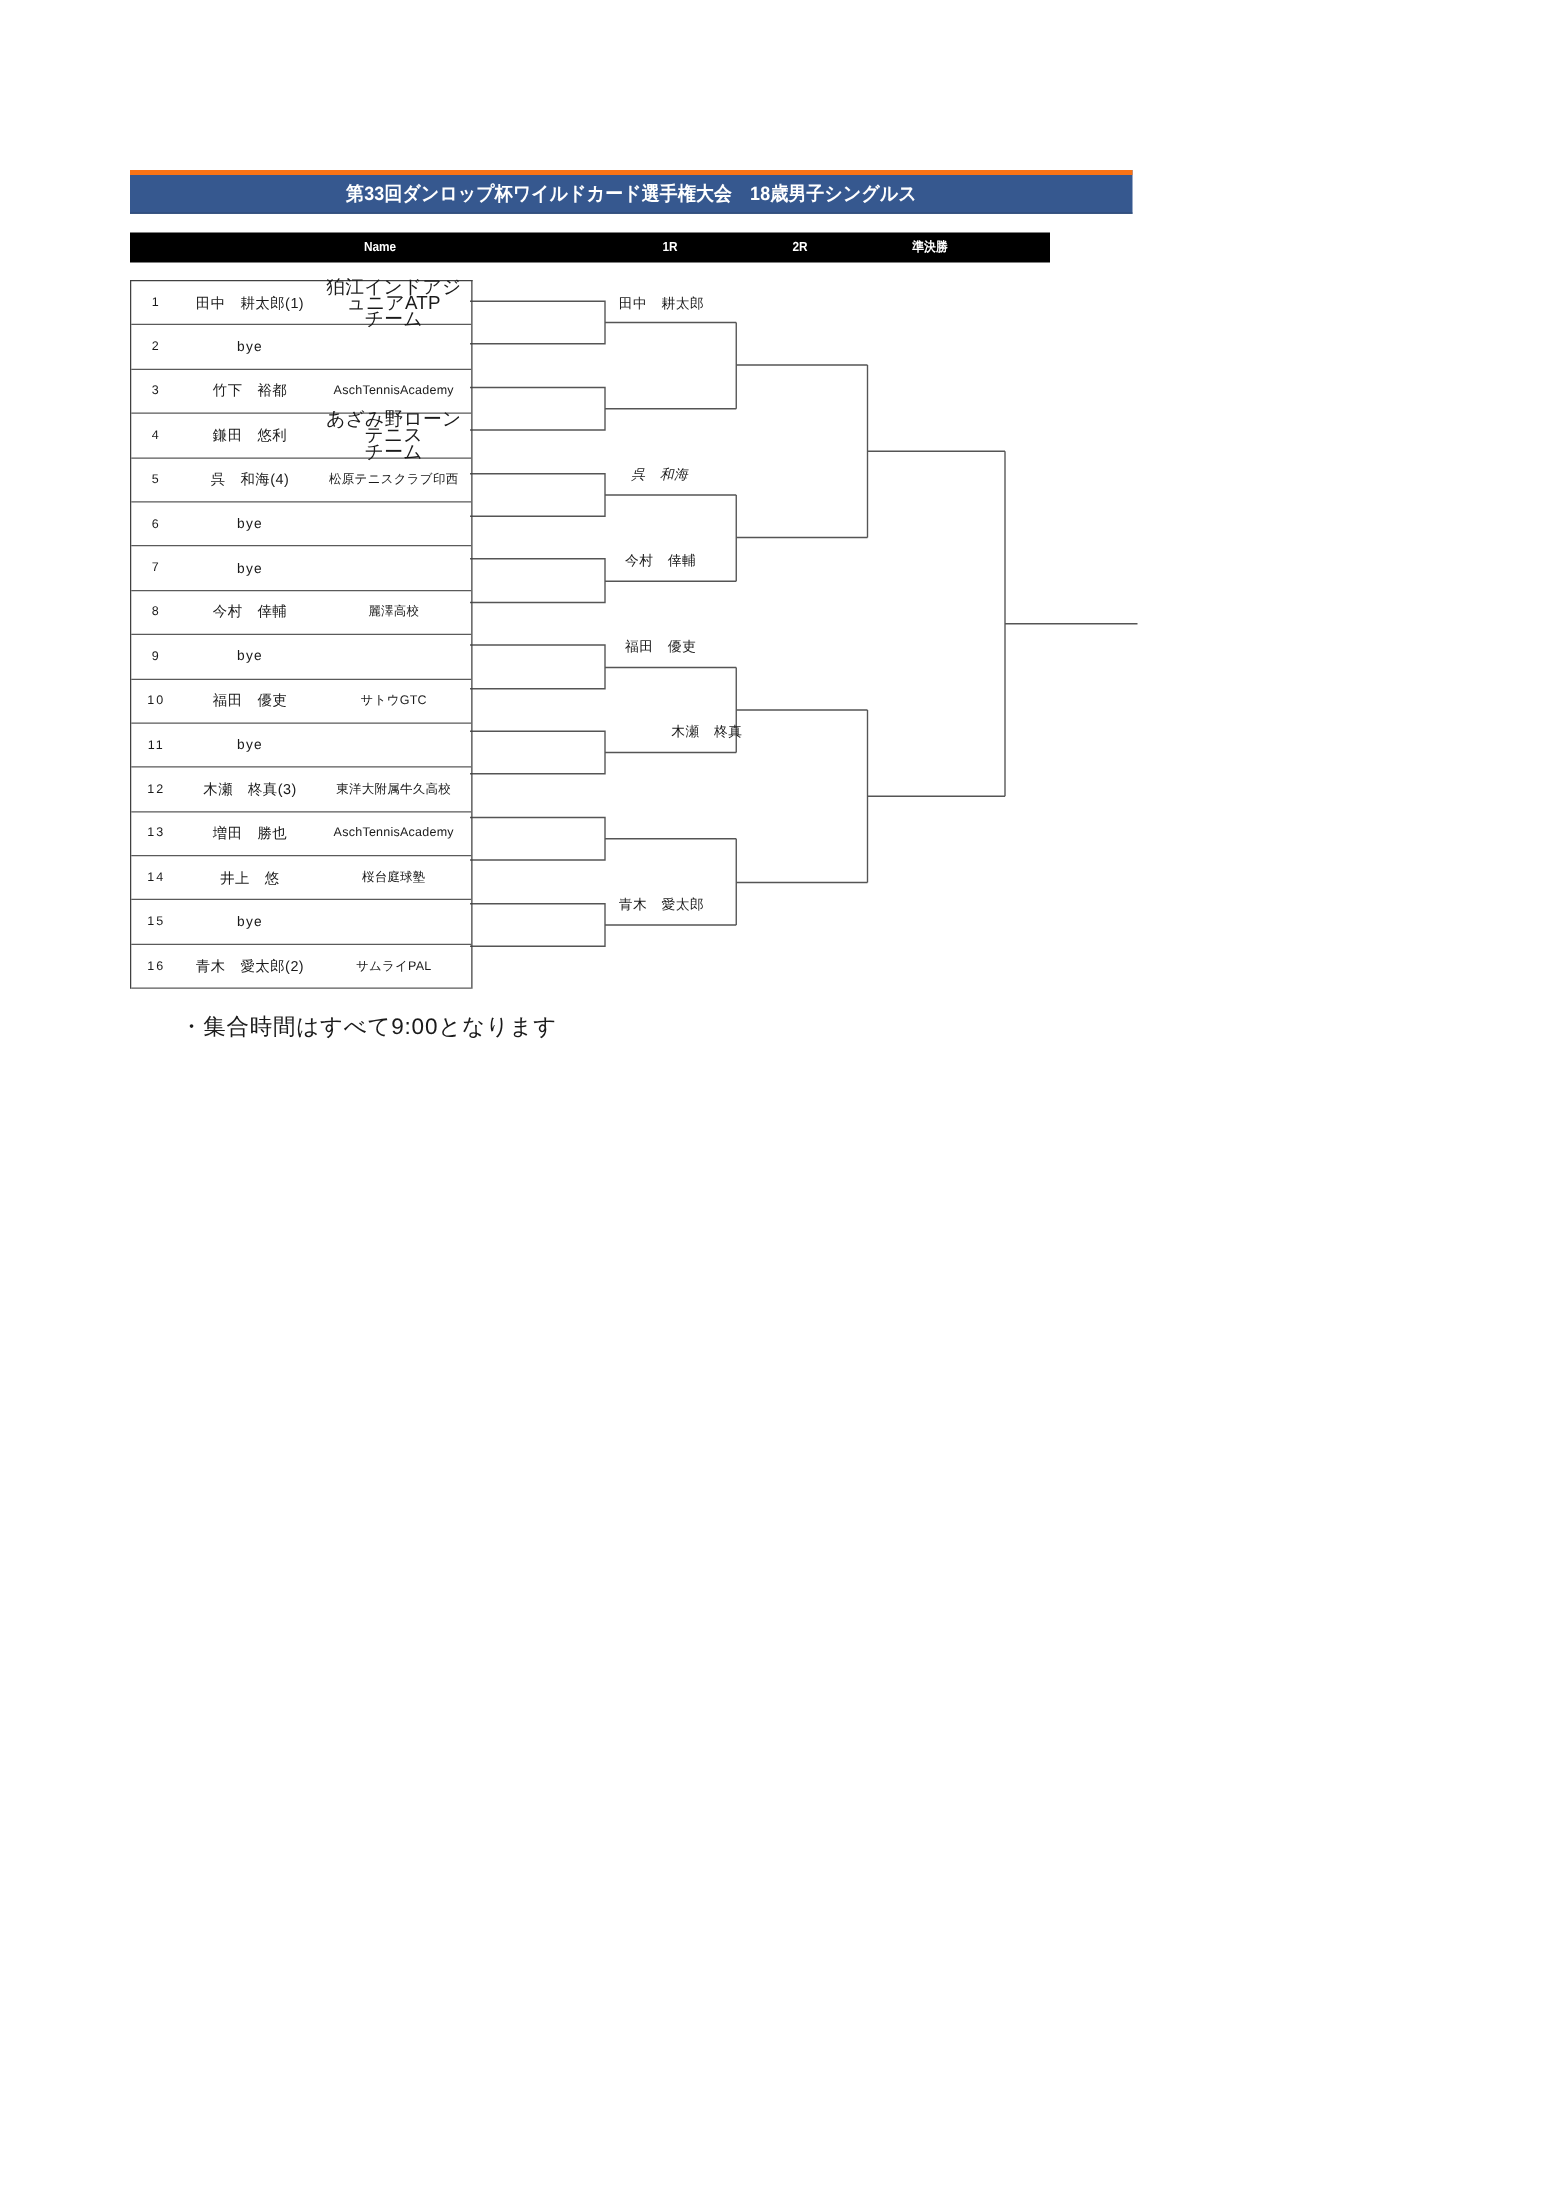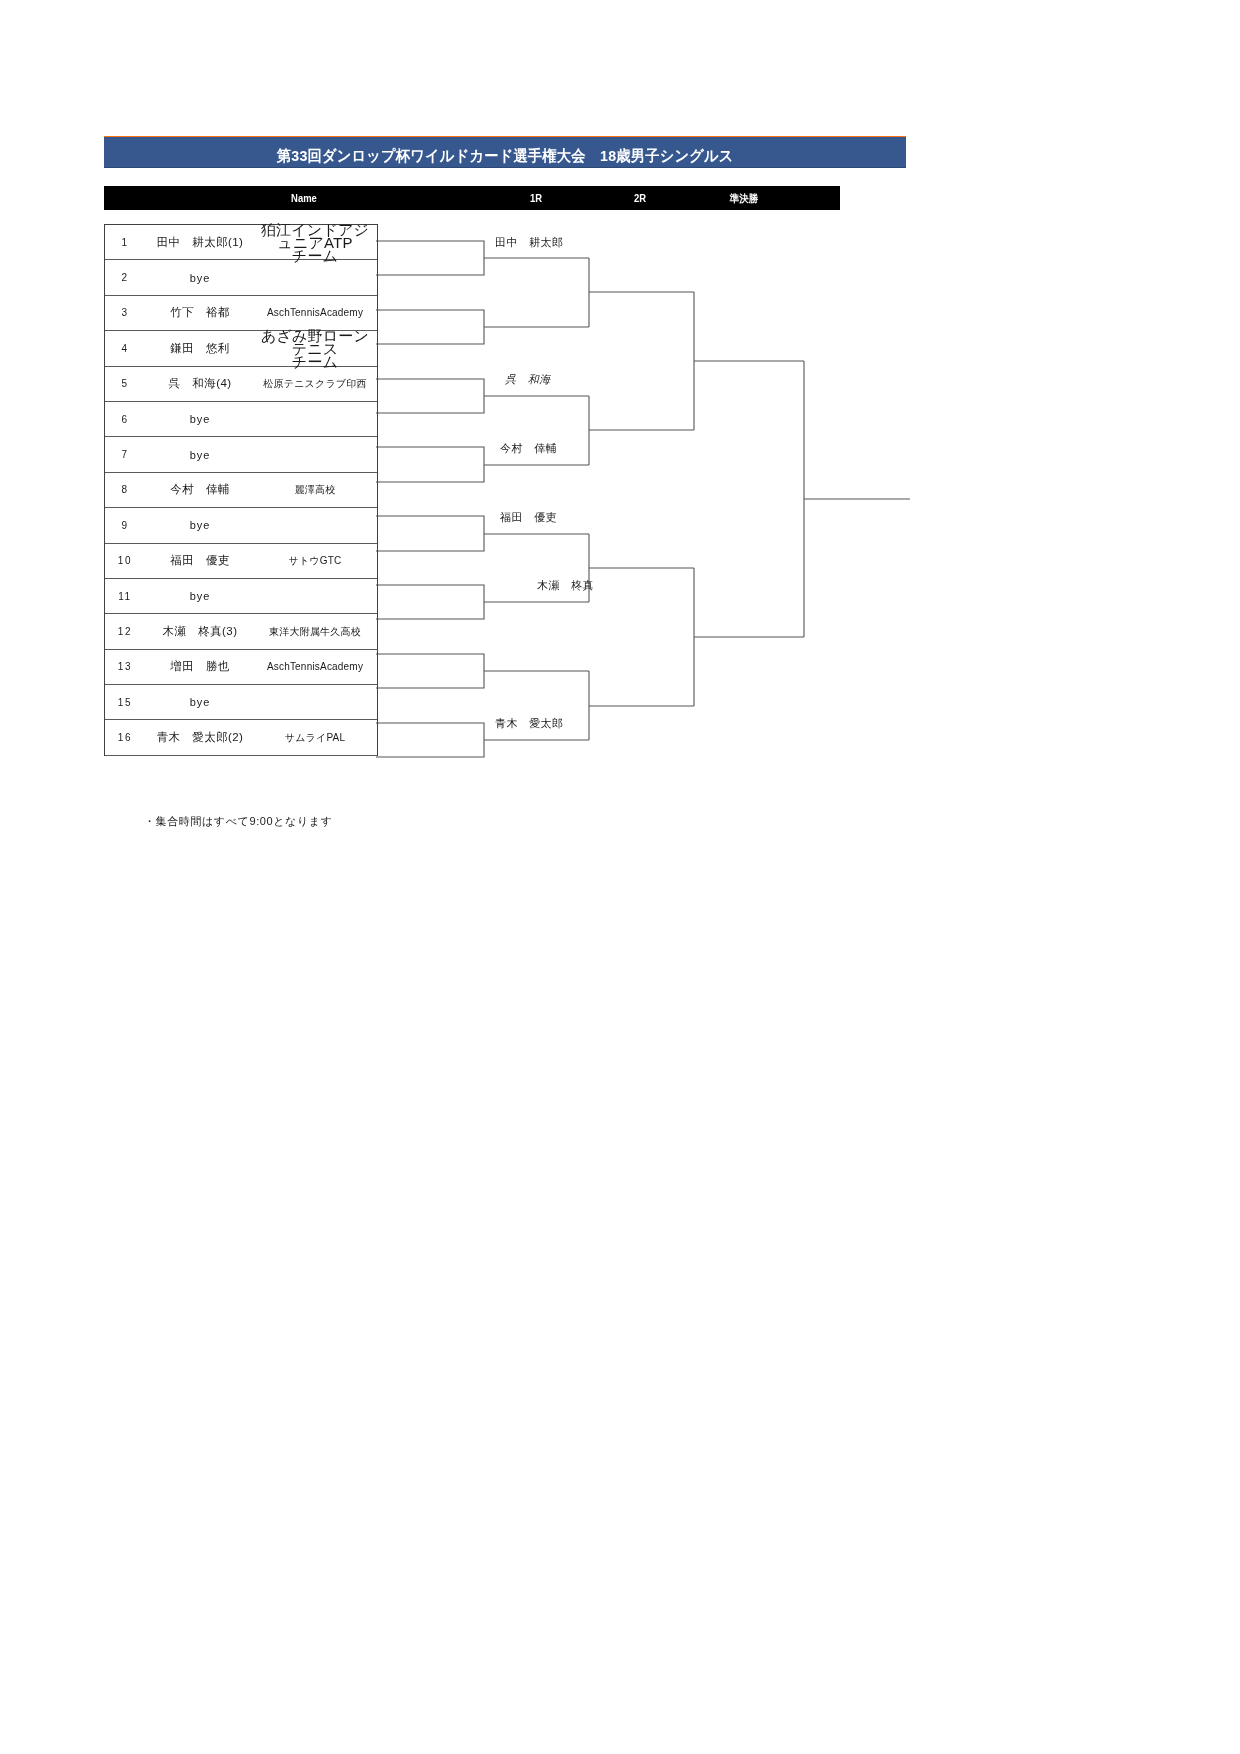--- a/index.html
+++ b/index.html
@@ -24,10 +24,10 @@
     width: 802px;
     height: 30px;
     background: #36588f;
-    border-top: 1px solid #f97316;
+    border-top: 4px solid #f97316;
     border-bottom: 1px solid #2c4875;
     display: flex;
-    align-items: flex-end;
+    align-items: center;
     justify-content: center;
   }
   #title-banner .title-text {

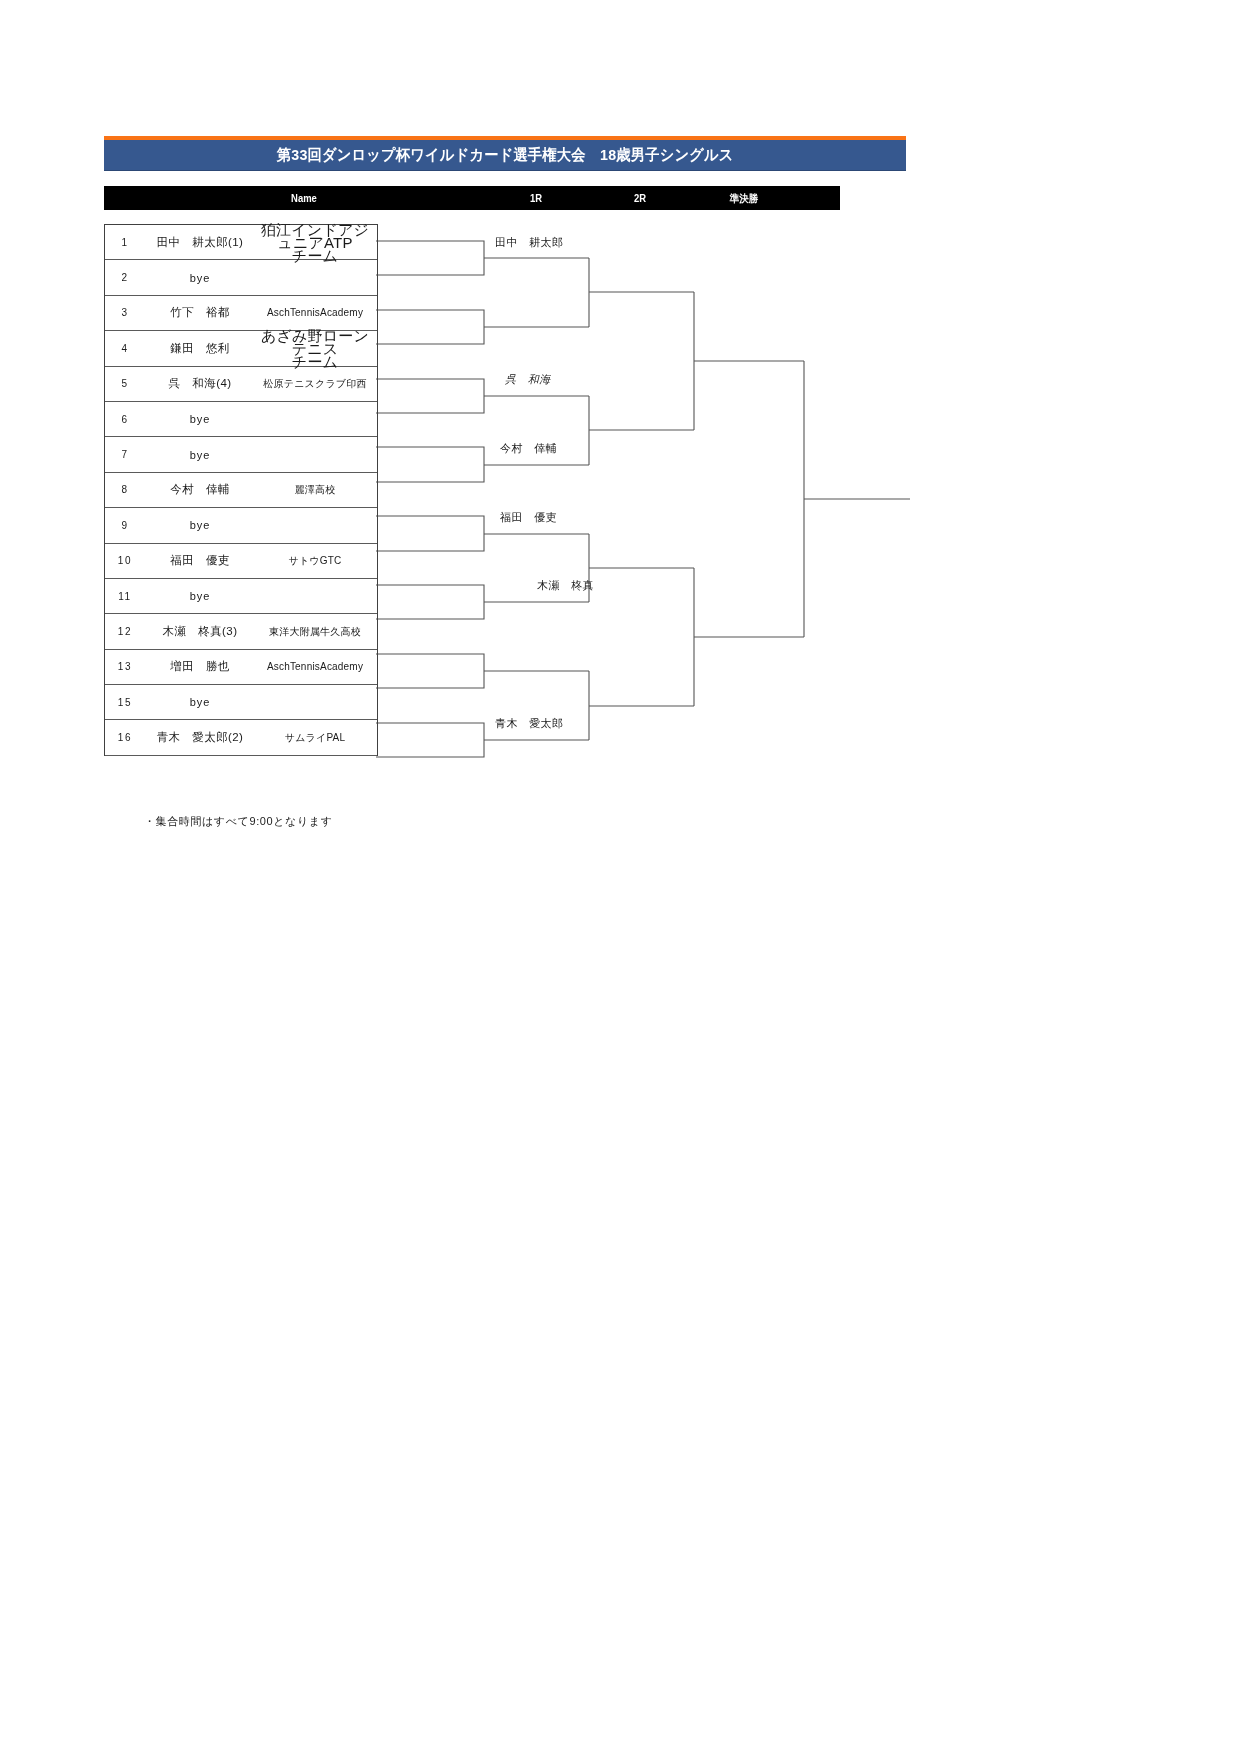--- a/index.html
+++ b/index.html
@@ -286,6 +286,11 @@
       <div class="club-name" style="white-space: pre-line;">AschTennisAcademy</div>
     </div>
     <div class="draw-row">
+      <div class="seed-no">14</div>
+      <div class="player-name">井上　悠</div>
+      <div class="club-name" style="white-space: pre-line;">桜台庭球塾</div>
+    </div>
+    <div class="draw-row">
       <div class="seed-no">15</div>
       <div class="player-name bye">bye</div>
       <div class="club-name" style="white-space: pre-line;"></div>

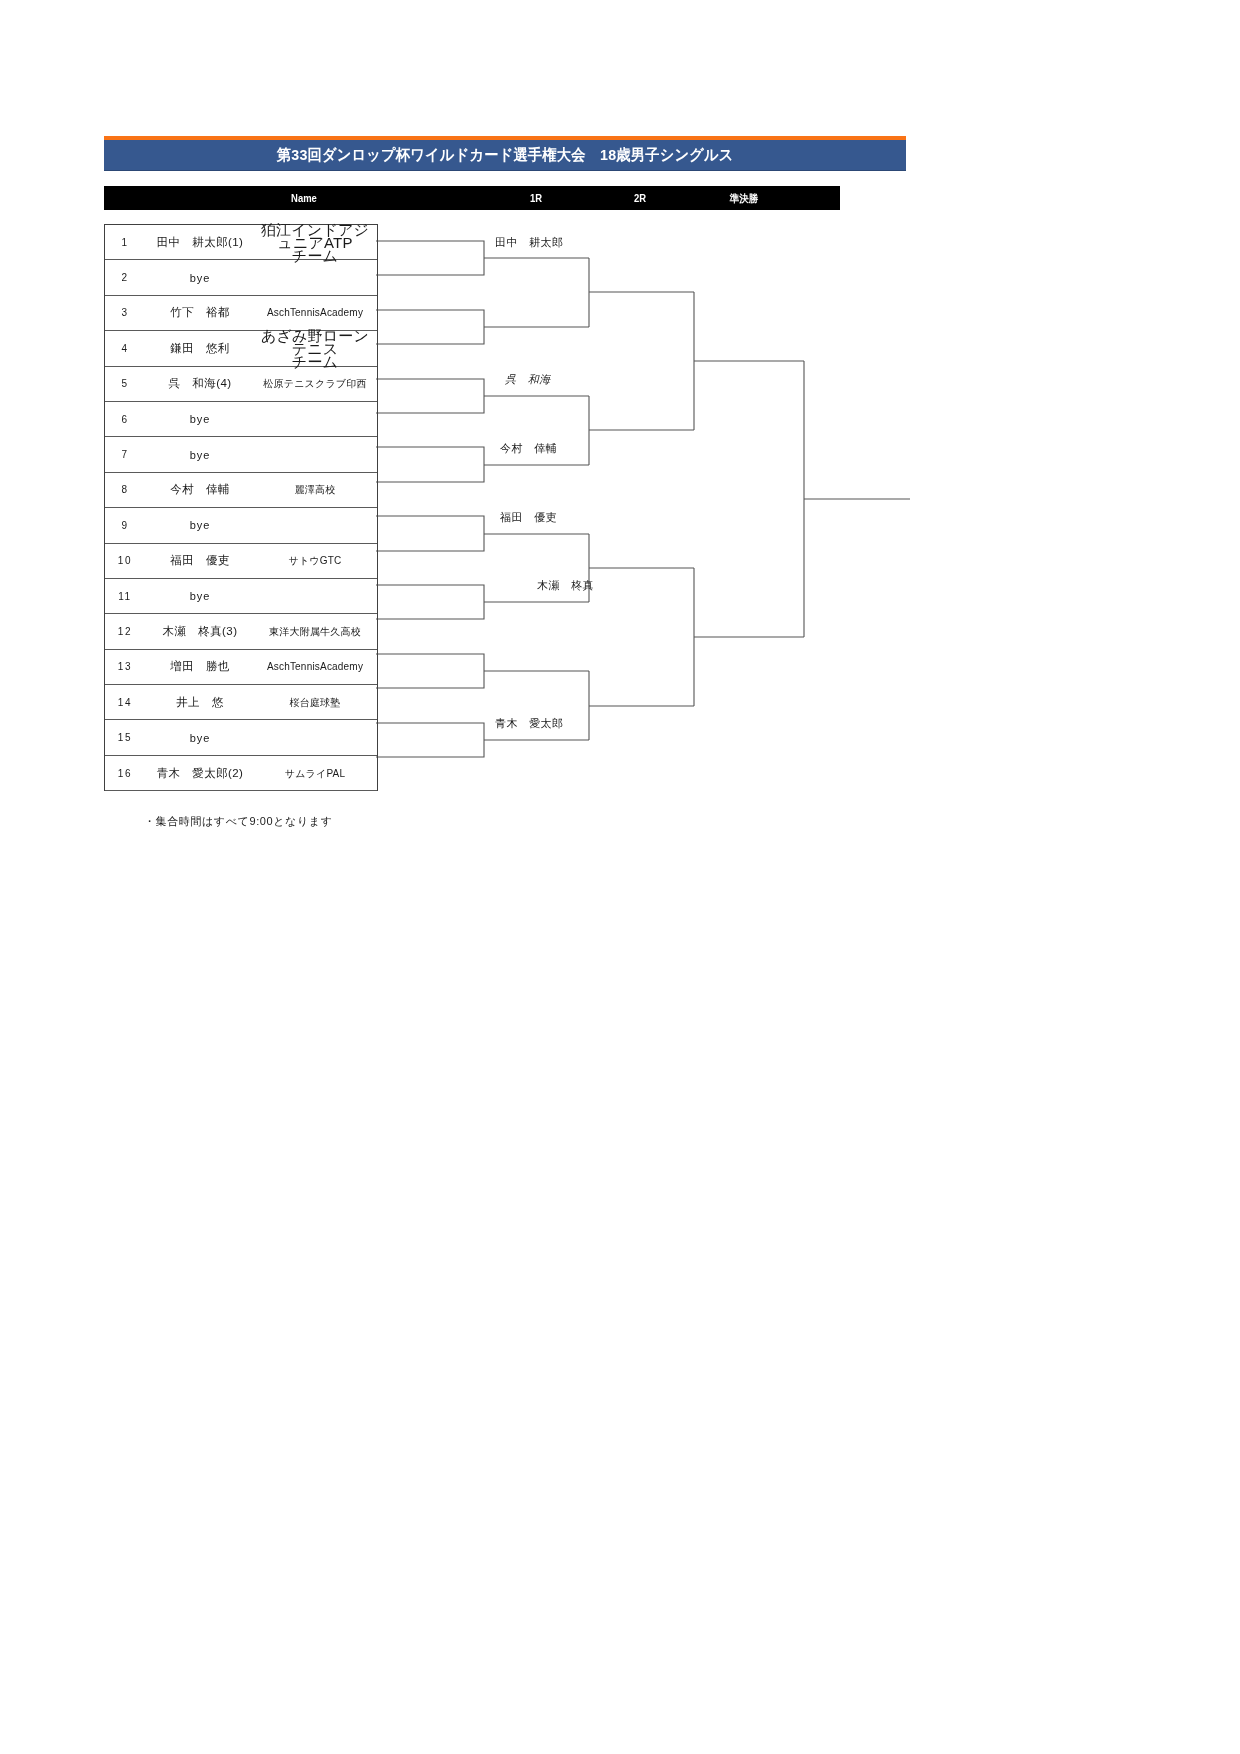--- a/index.html
+++ b/index.html
@@ -145,7 +145,7 @@
     width: 700px;
   }
   #footer-notes .note {
-    font-size: 11px;
+    font-size: 18px;
     color: #1a1a1a;
     line-height: 23px;
     letter-spacing: 0.6px;

